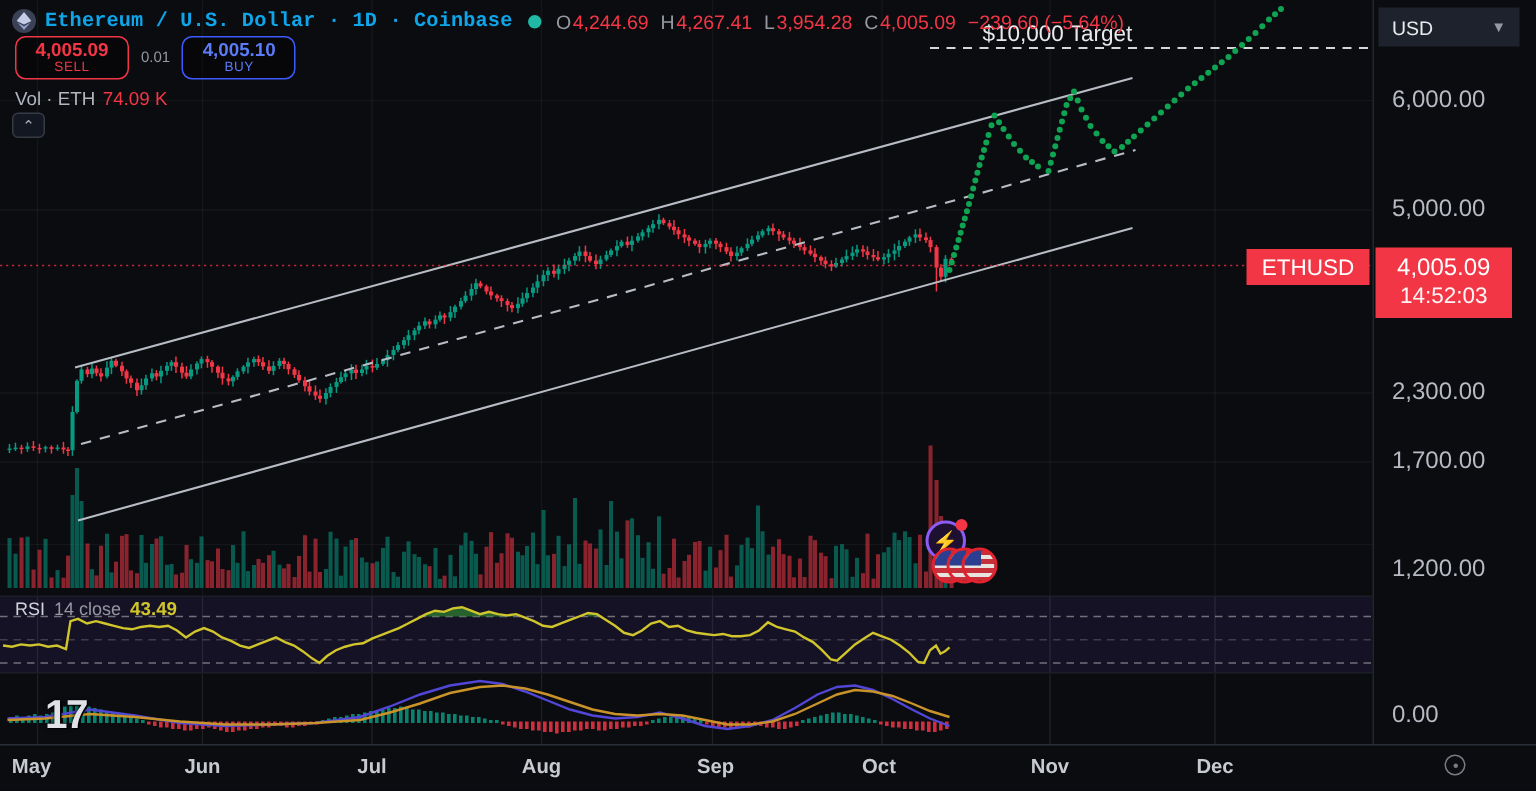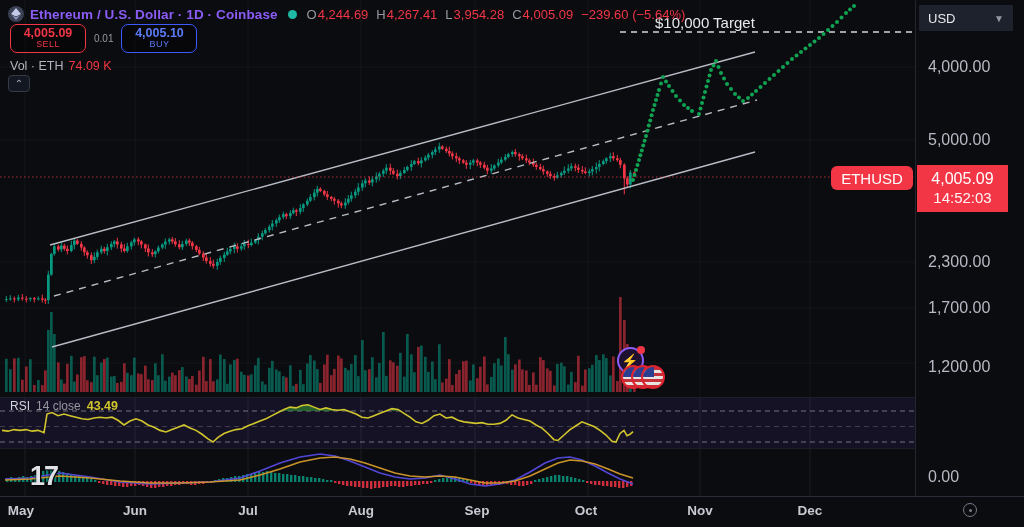--- a/index.html
+++ b/index.html
@@ -13,7 +13,7 @@
   #hdr-row { left:8px; top:5px; height:18px; display:flex; align-items:center; gap:6px; z-index:30; }
   #eth-logo { width:16px; height:16px; border-radius:50%; background:#3a4154; display:flex;
               align-items:center; justify-content:center; }
-  #symbol-title { color:#8b5cf6; font-size:13.5px; font-weight:bold; letter-spacing:.1px; }
+  #symbol-title { color:#0ea5e9; font-size:13.5px; font-weight:bold; letter-spacing:.1px;font-family:Liberation Mono, monospace; }
   #status-dot { width:9px; height:9px; border-radius:50%; background:#1fb9a5; margin:0 4px; }
   .ohlc { font-size:13px; color:#f23645; display:flex; gap:8px; }
   .ohlc .k { color:#9598a1; margin-right:1px; }

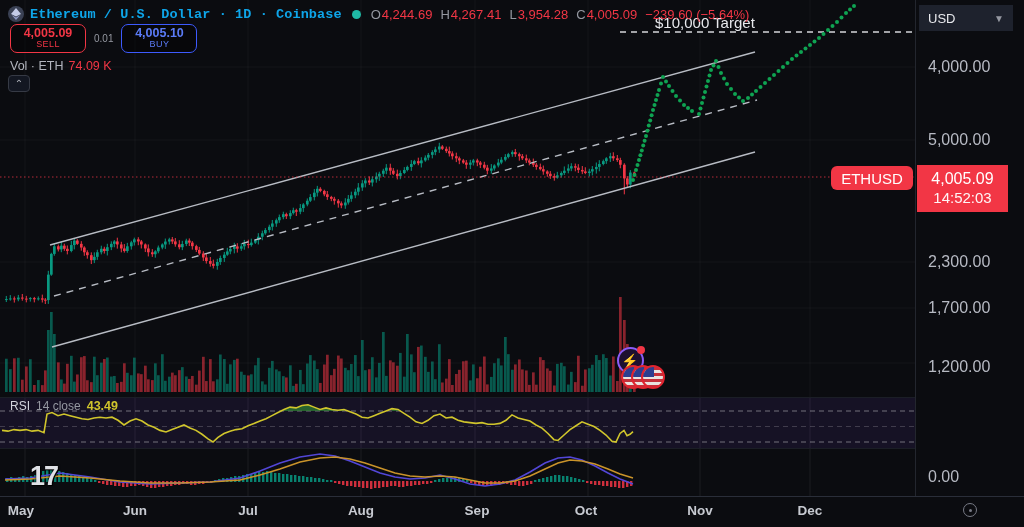--- a/index.html
+++ b/index.html
@@ -977,7 +977,7 @@
   </div>
 
   <div id="axis-col" class="abs">
-      <div class="axis-label" style="top: 67px;">4,000.00</div>
+      <div class="axis-label" style="top: 67px;">6,000.00</div>
       <div class="axis-label" style="top: 140px;">5,000.00</div>
       <div class="axis-label" style="top: 262px;">2,300.00</div>
       <div class="axis-label" style="top: 308px;">1,700.00</div>

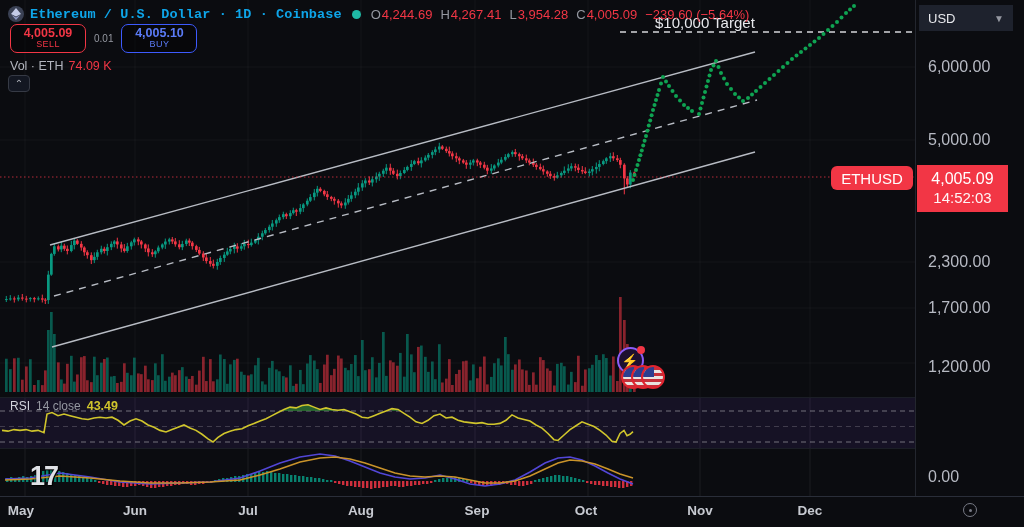--- a/index.html
+++ b/index.html
@@ -51,7 +51,7 @@
   #price-badge .p { font-size:16px; }
   #price-badge .cd { font-size:15px; opacity:.95; }
   #symbol-badge { left:831px; top:166px; width:82px; height:24px; background:#f23645; color:#fff;
-                  font-size:15px; display:flex; align-items:center; justify-content:center; z-index:25;border-radius:6px; }
+                  font-size:15px; display:flex; align-items:center; justify-content:center; z-index:25; }
 
   
   #target-label { left:655px; top:14px; color:#e8e9ed; font-size:15px; z-index:22; }

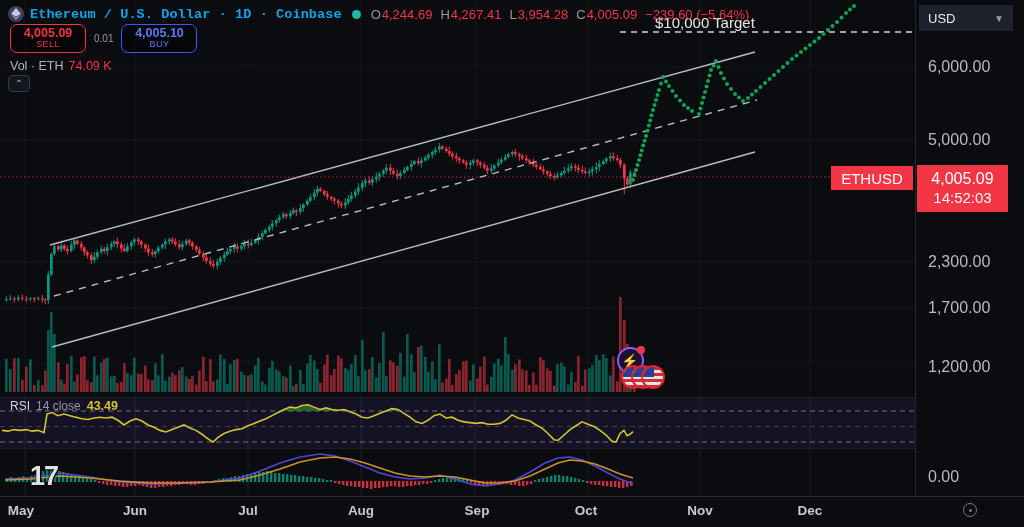--- a/index.html
+++ b/index.html
@@ -981,7 +981,7 @@
       <div class="axis-label" style="top: 140px;">5,000.00</div>
       <div class="axis-label" style="top: 262px;">2,300.00</div>
       <div class="axis-label" style="top: 308px;">1,700.00</div>
-      <div class="axis-label" style="top: 367px;">1,200.00</div>
+      <div class="axis-label" style="top: 380px;">1,200.00</div>
       <div class="axis-label" style="top: 477px;">0.00</div>
     </div>
   <div id="symbol-badge" class="abs">ETHUSD</div>

